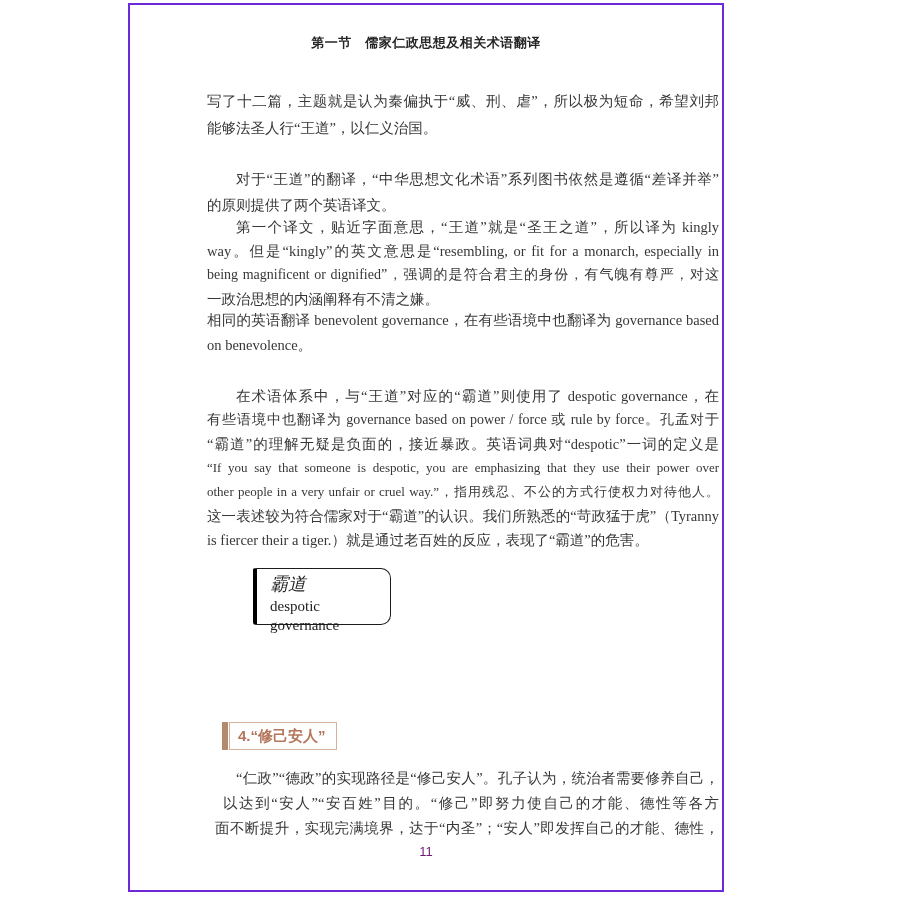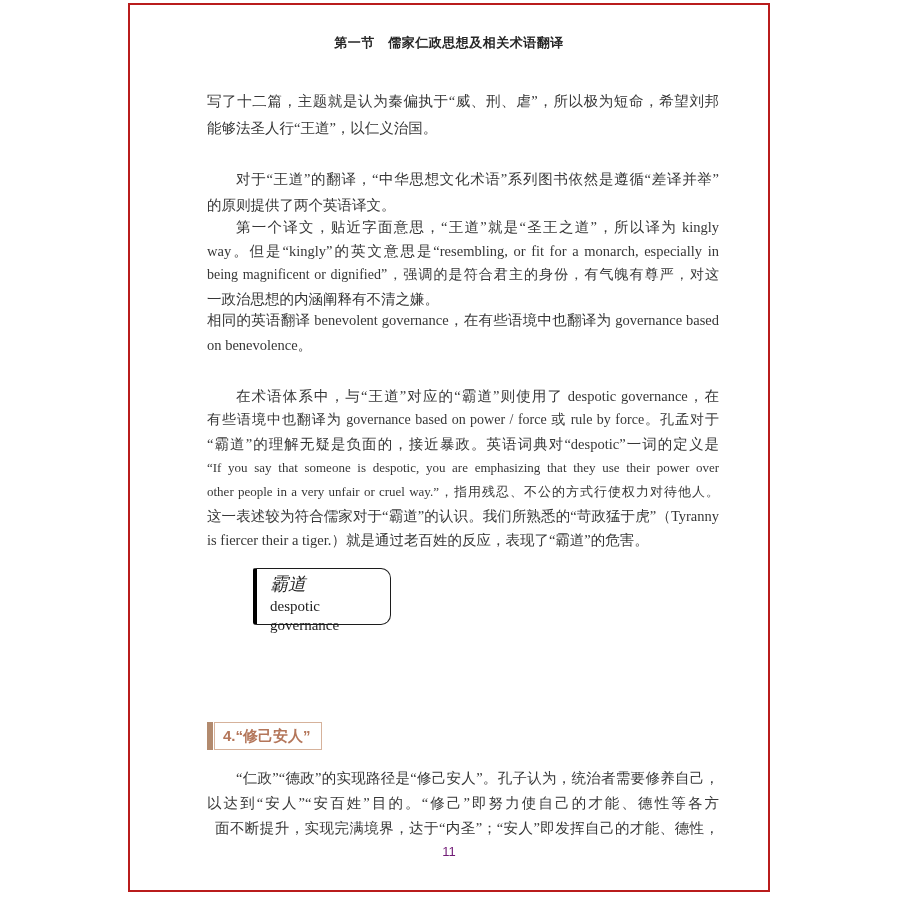--- a/index.html
+++ b/index.html
@@ -8,8 +8,8 @@
     font-family:"Liberation Serif","DejaVu Serif",serif;
   }
   .page{
-    position:absolute;left:128px;top:3px;width:642px;height:889px;
-    box-sizing:border-box;border:2px solid #b91c1c;background:#fff;
+    position:absolute;left:128px;top:3px;width:596px;height:889px;
+    box-sizing:border-box;border:2px solid #6d28d9;background:#fff;
   }
   .page-header{
     position:absolute;top:30px;left:0;width:100%;text-align:center;

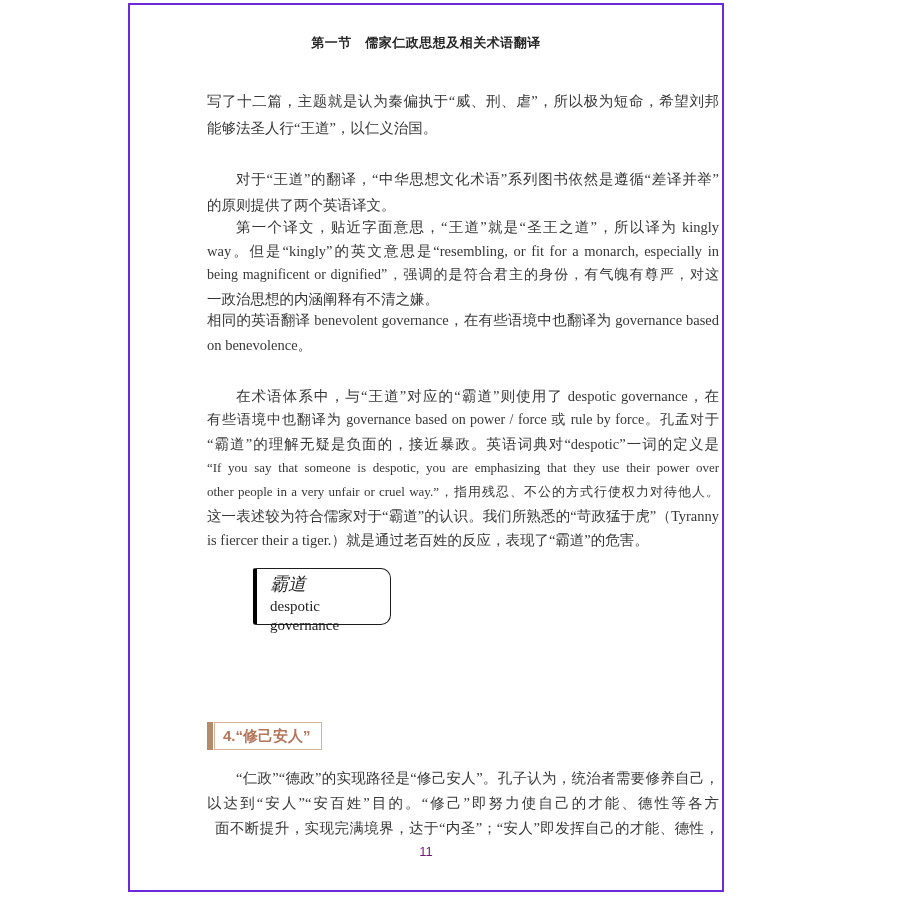--- a/index.html
+++ b/index.html
@@ -33,7 +33,7 @@
   }
   .term-cn{font-style:italic;font-size:18px;color:#222;line-height:17px;}
   .term-en{font-size:15px;color:#1c1c1c;margin-top:4px;line-height:19px;}
-  .section-heading{position:absolute;left:0;top:717px;display:flex;align-items:stretch;}
+  .section-heading{position:absolute;left:15px;top:717px;display:flex;align-items:stretch;}
   .section-heading .bar{width:6px;}
   .section-heading .hbox{
     border:1px solid #d6b29b;margin-left:1px;

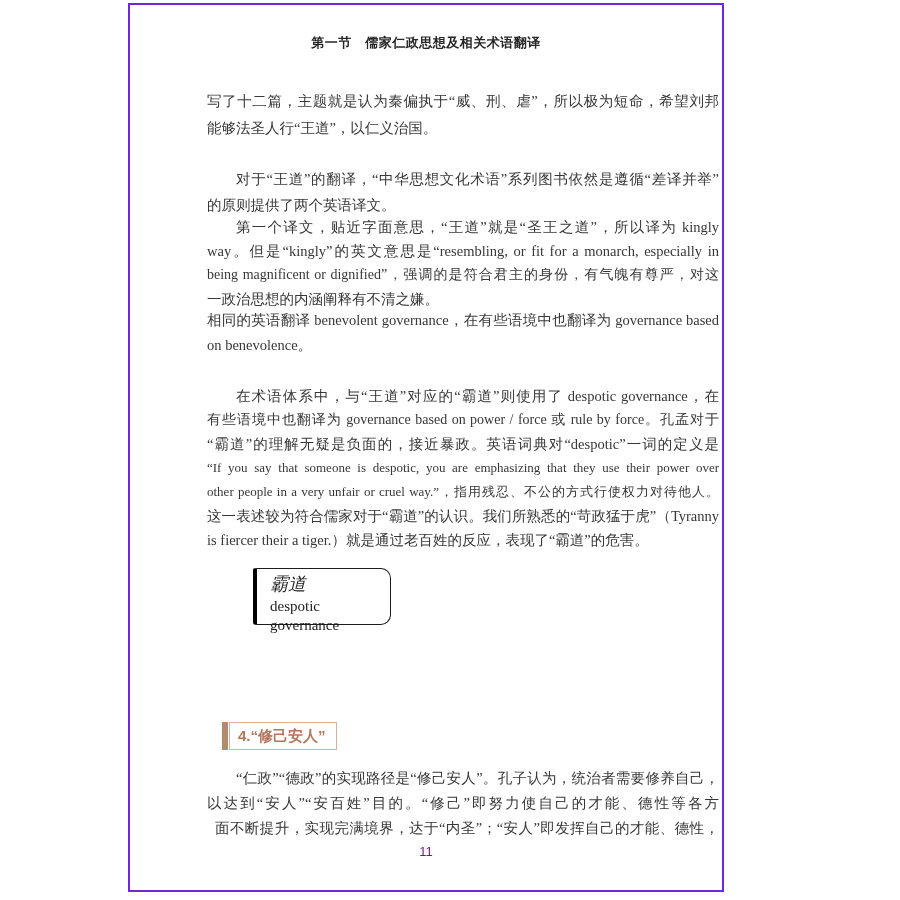--- a/index.html
+++ b/index.html
@@ -95,7 +95,7 @@
       </div>
       <div class="para" style="top: 761px;">
         <div class="line ind" style="height: 25px; line-height: 25px;">“仁政”“德政”的实现路径是“修己安人”。孔子认为，统治者需要修养自己，</div>
-        <div class="line" style="height: 25px; line-height: 25px;">以达到“安人”“安百姓”目的。“修己”即努力使自己的才能、德性等各方</div>
+        <div class="line" style="height: 25px; line-height: 25px; margin-left: 16px;">以达到“安人”“安百姓”目的。“修己”即努力使自己的才能、德性等各方</div>
         <div class="line" style="height: 25px; line-height: 25px; margin-left: 8px;">面不断提升，实现完满境界，达于“内圣”；“安人”即发挥自己的才能、德性，</div>
       </div>
     </div>

